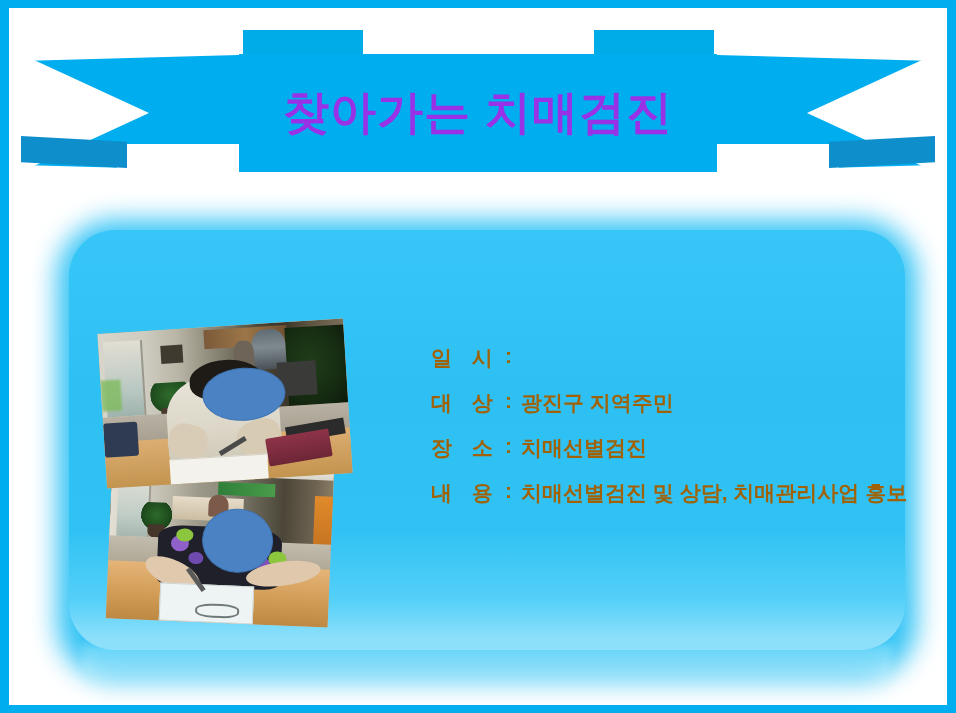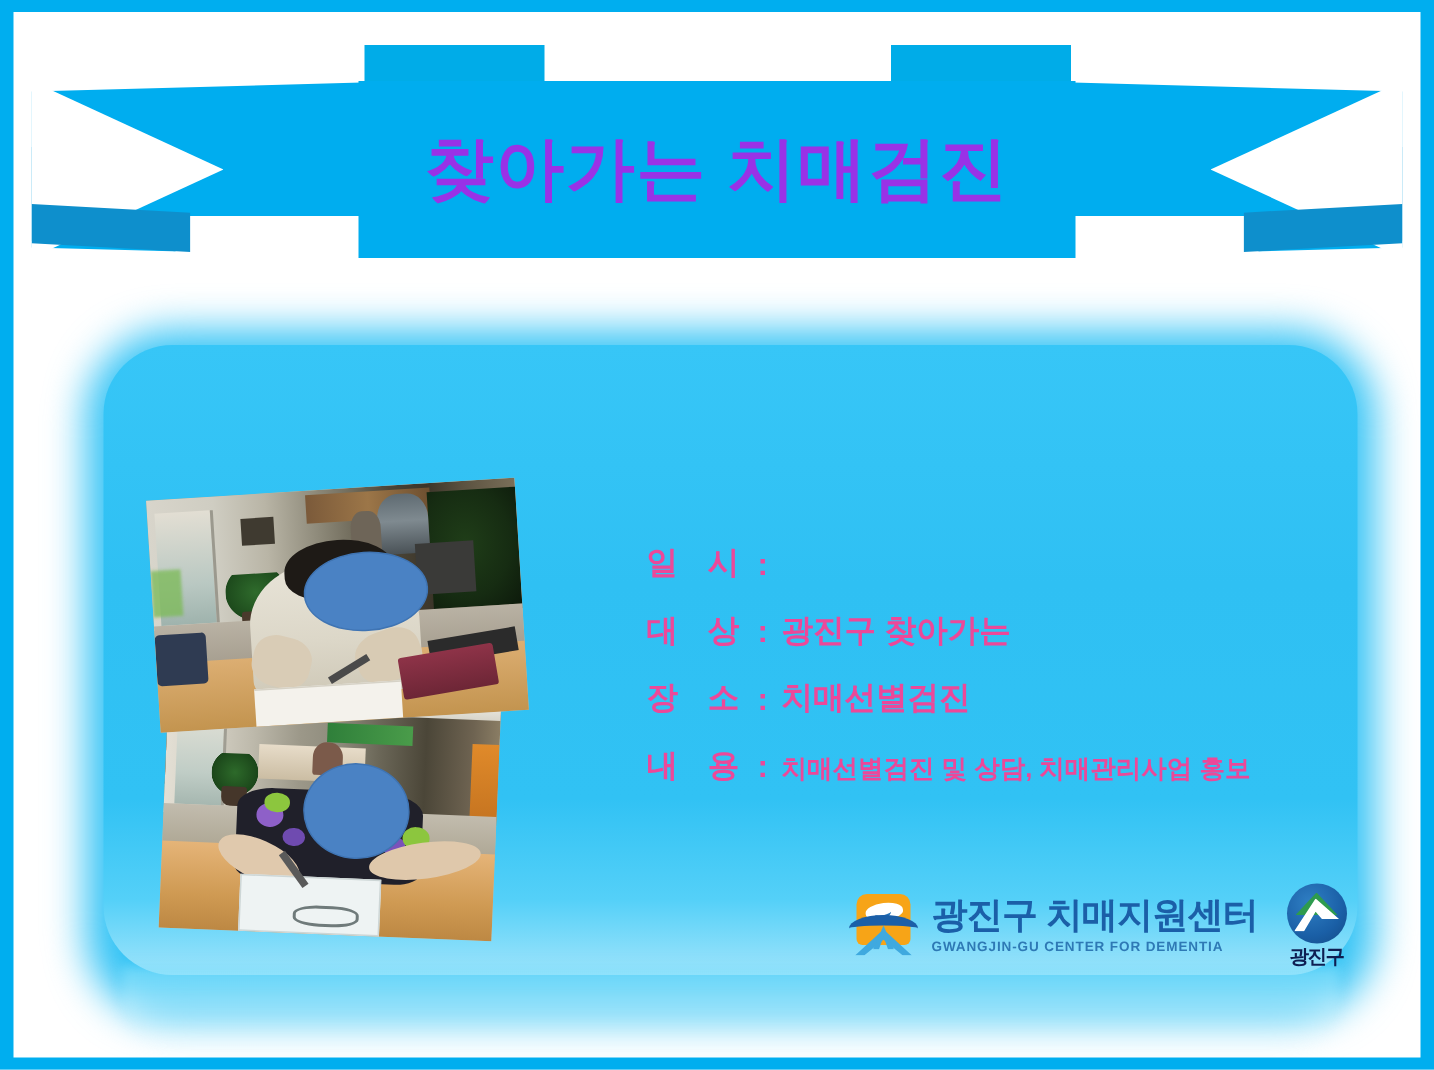--- a/index.html
+++ b/index.html
@@ -289,9 +289,9 @@
   }
   .info-line {
     display:flex;
-    align-items:flex-end;
+    align-items:flex-start;
     height:45px;
-    color:#ec4899;
+    color:#a16207;
     white-space:nowrap;
   }
   .info-label {

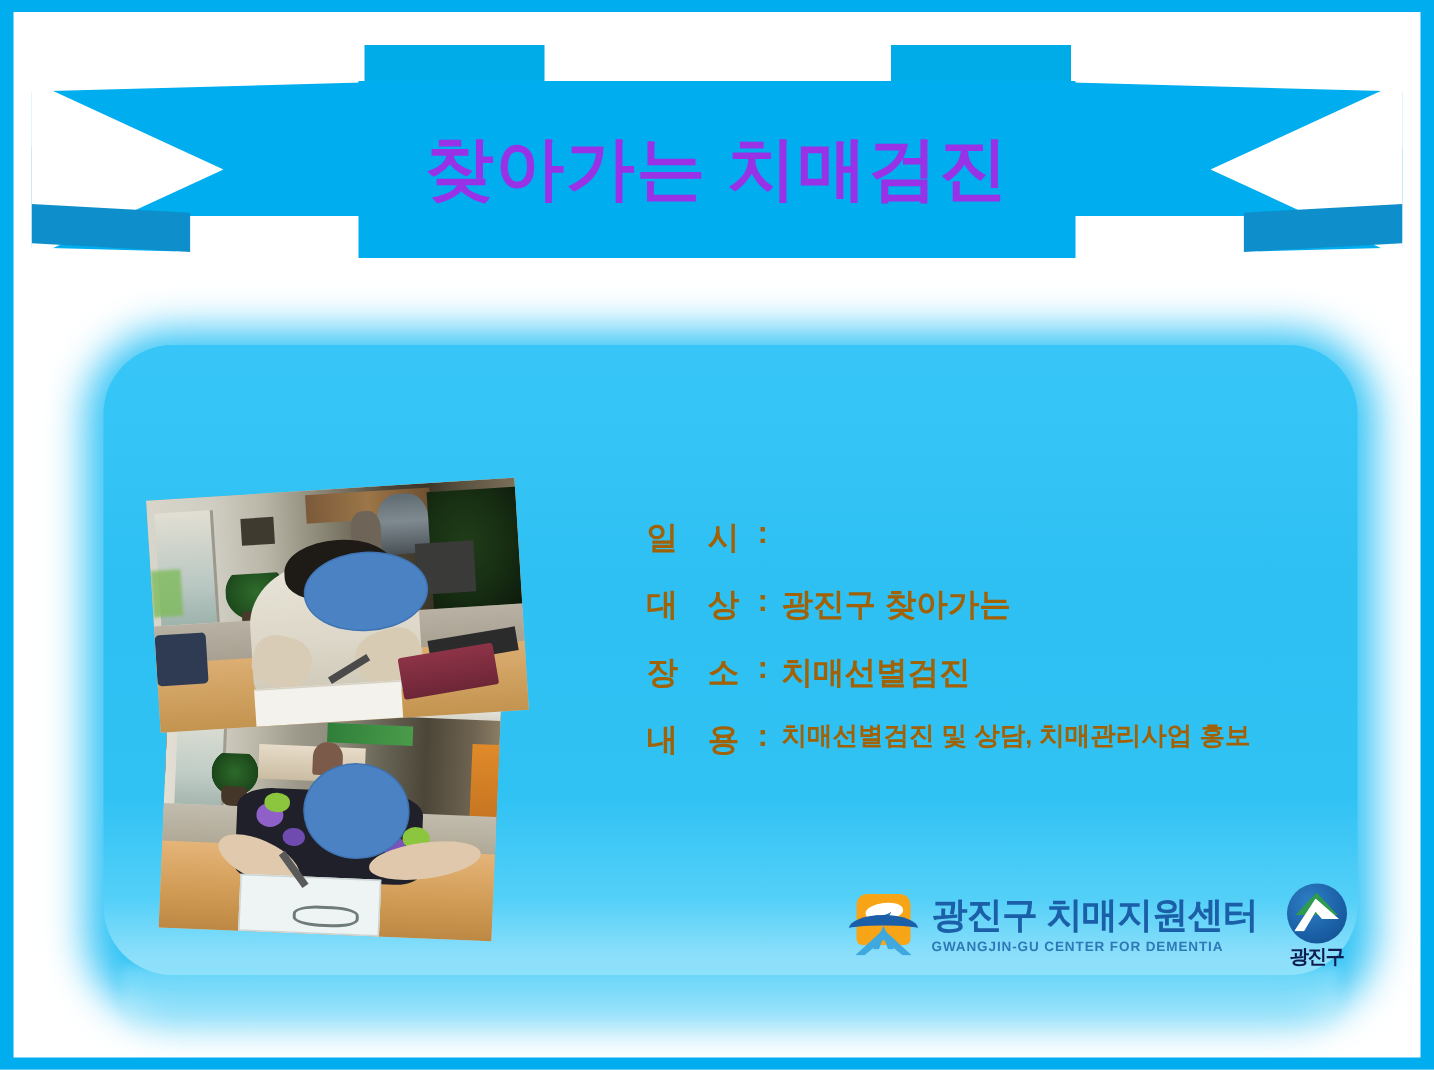--- a/index.html
+++ b/index.html
@@ -512,7 +512,7 @@
       <div class="info-line line-2">
         <span class="info-label">대 상</span>
         <span class="info-colon">:</span>
-        <span class="info-value">광진구 찾아가는</span>
+        <span class="info-value">광진구 지역주민</span>
       </div>
       <div class="info-line line-3">
         <span class="info-label">장 소</span>

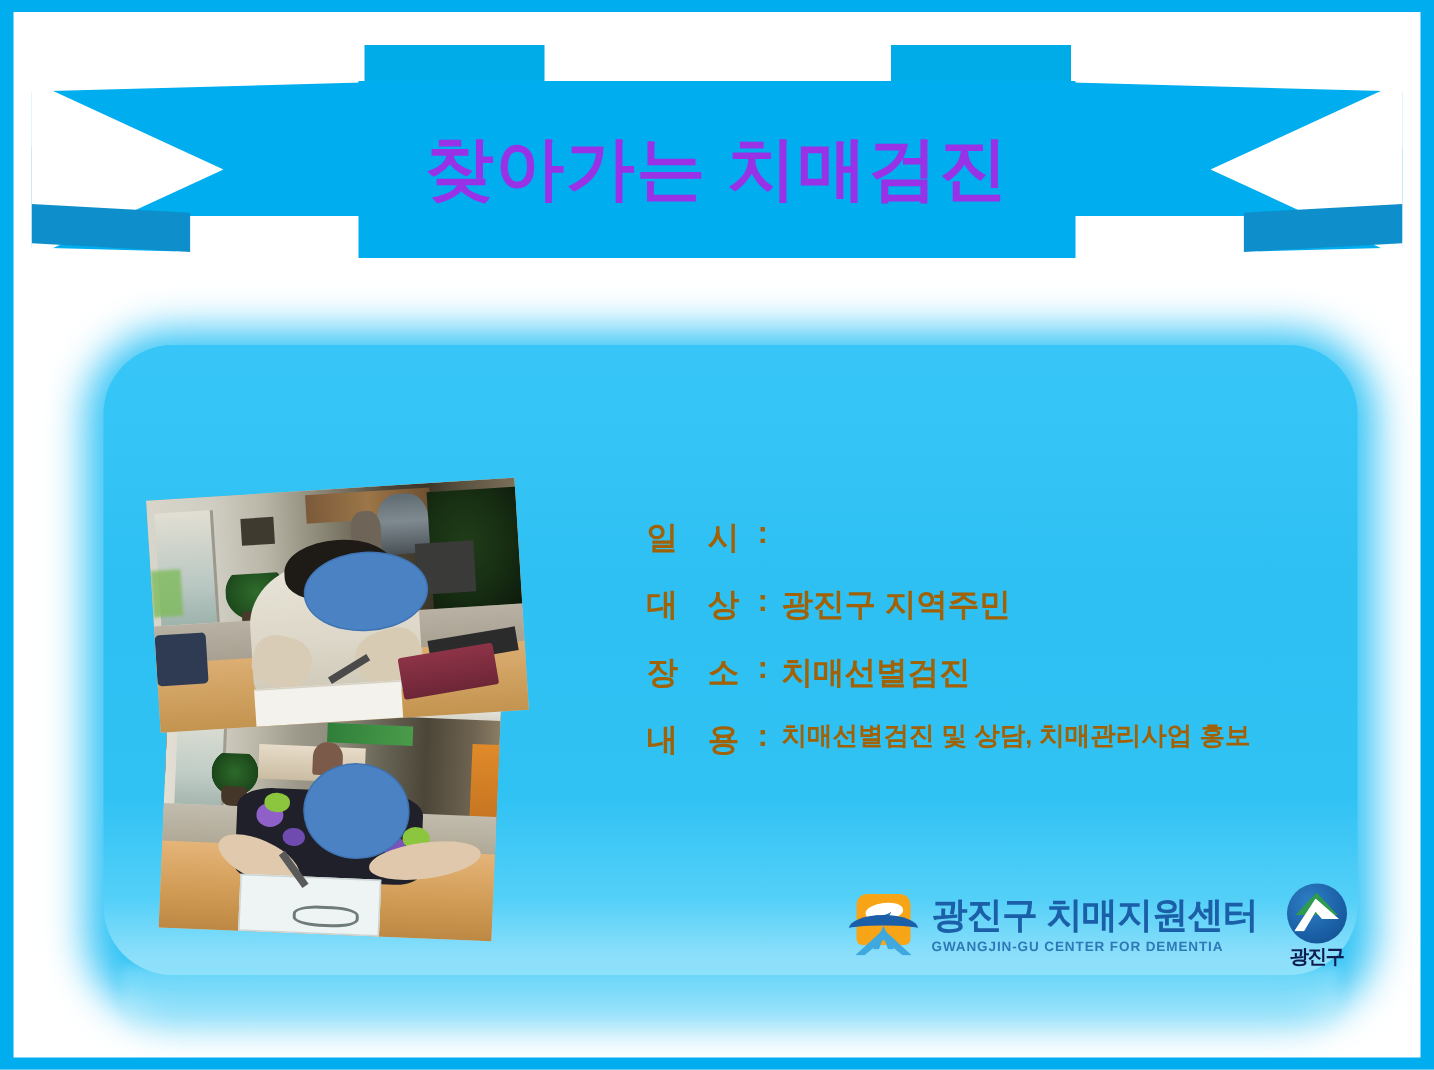--- a/index.html
+++ b/index.html
@@ -311,7 +311,7 @@
     letter-spacing:0px;
   }
   .info-line.line-1 .info-value { letter-spacing:0.5px; }
-  .info-line.line-4 .info-value { font-size:17px; }
+  .info-line.line-4 .info-value { font-size:21px; }
 
   
   .logo-row {

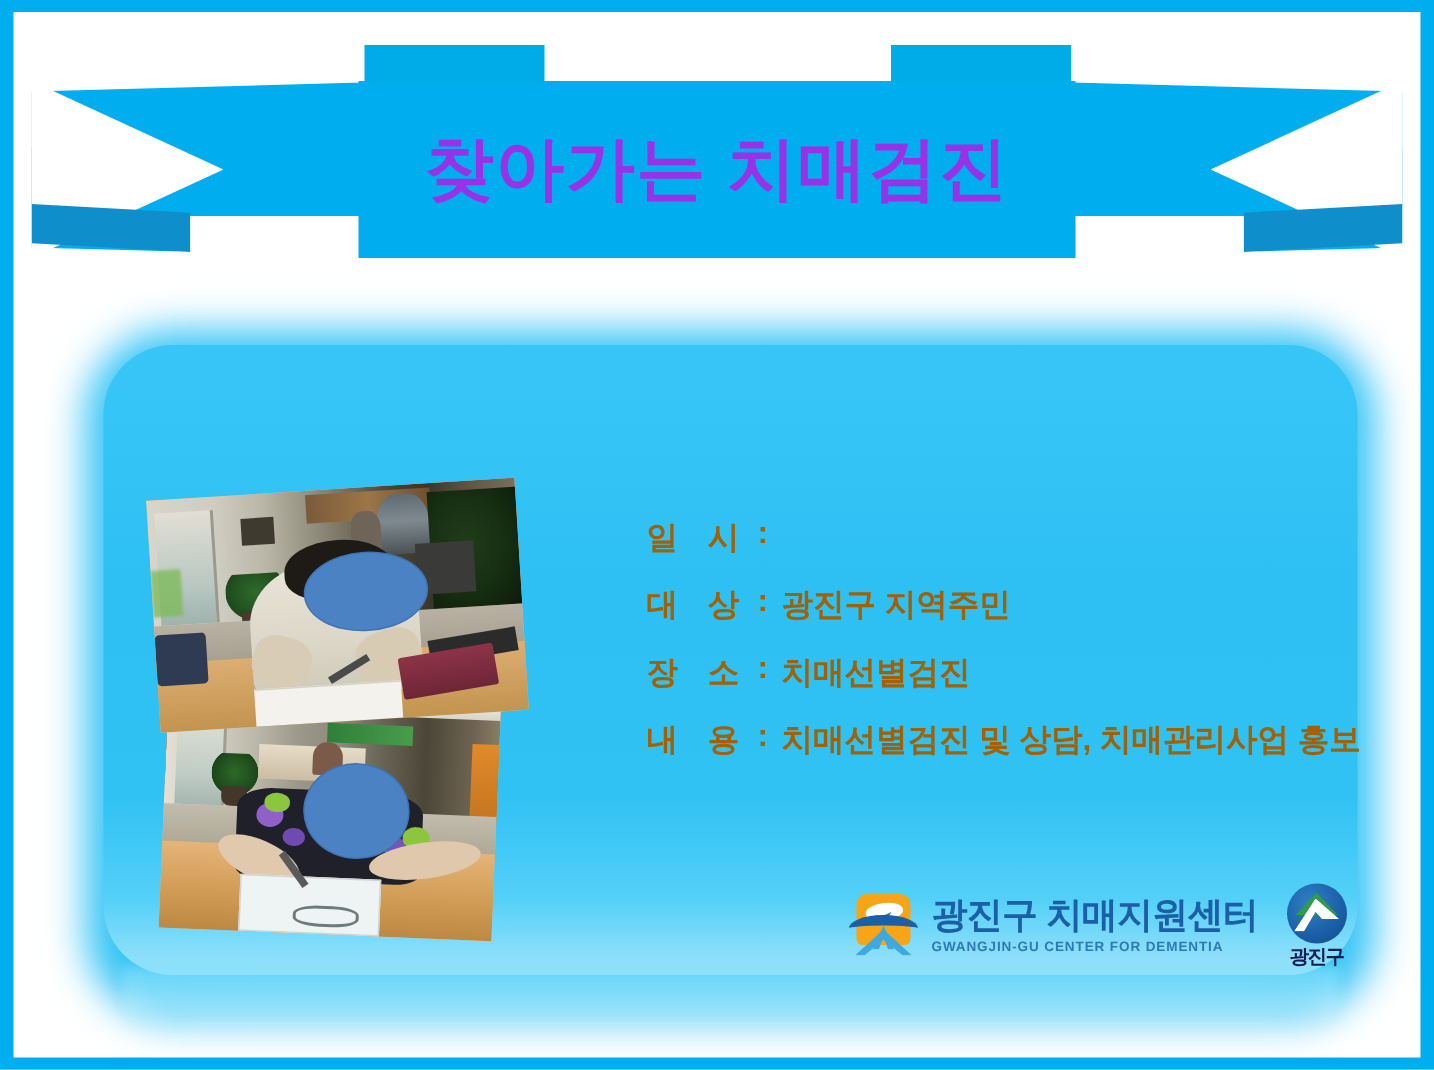--- a/index.html
+++ b/index.html
@@ -526,26 +526,6 @@
       </div>
     </div>
 
-    <div class="logo-row">
-      <div class="logo-mark">
-        <div class="lm-square"></div>
-        <div class="lm-bird"></div>
-        <div class="lm-arc"></div>
-        <div class="lm-legs"></div>
-        <div class="lm-body"></div>
-      </div>
-      <div class="logo-text">
-        <div class="logo-kr">광진구 치매지원센터</div>
-        <div class="logo-en">GWANGJIN-GU CENTER FOR DEMENTIA</div>
-      </div>
-      <div class="gu-emblem">
-        <div class="gu-circle">
-          <div class="gu-green"></div>
-          <div class="gu-white"></div>
-        </div>
-        <div class="gu-label">광진구</div>
-      </div>
-    </div>
 
   </div>
 </div>

